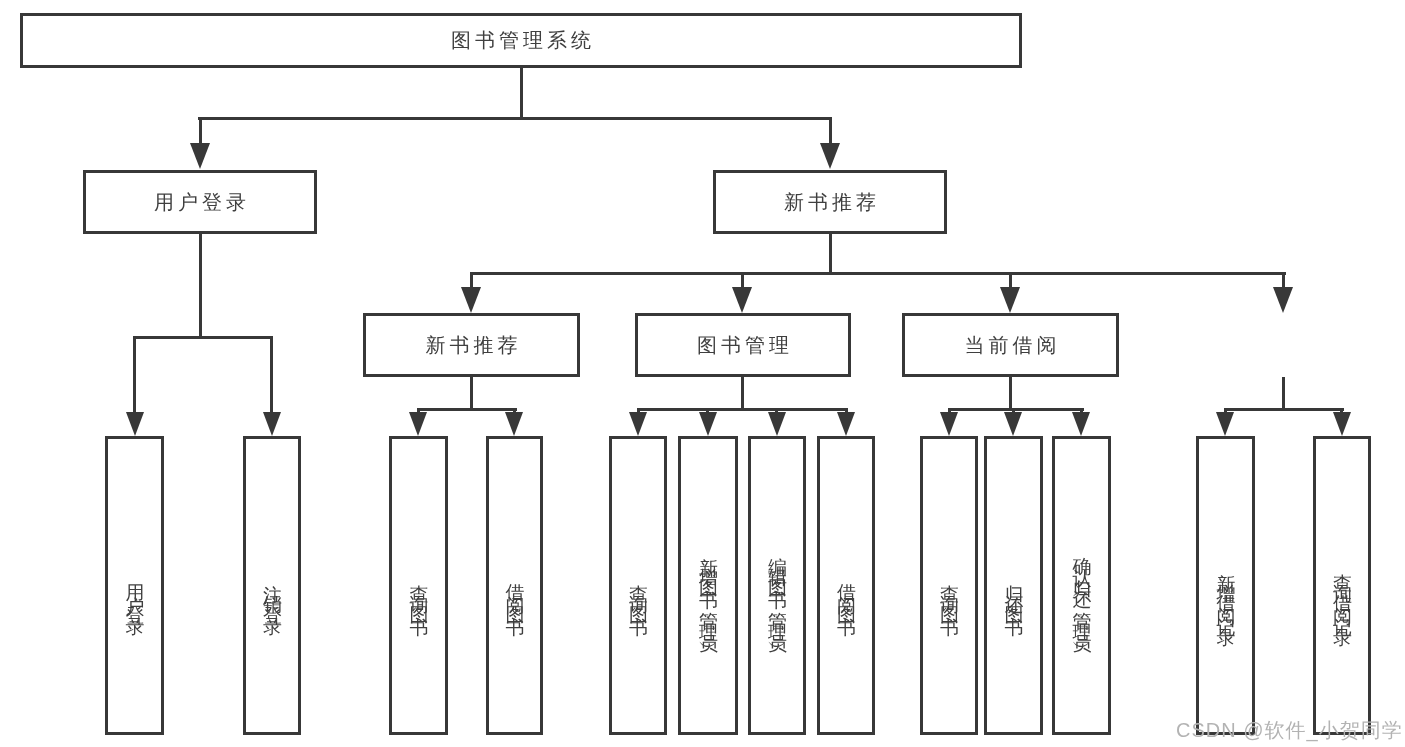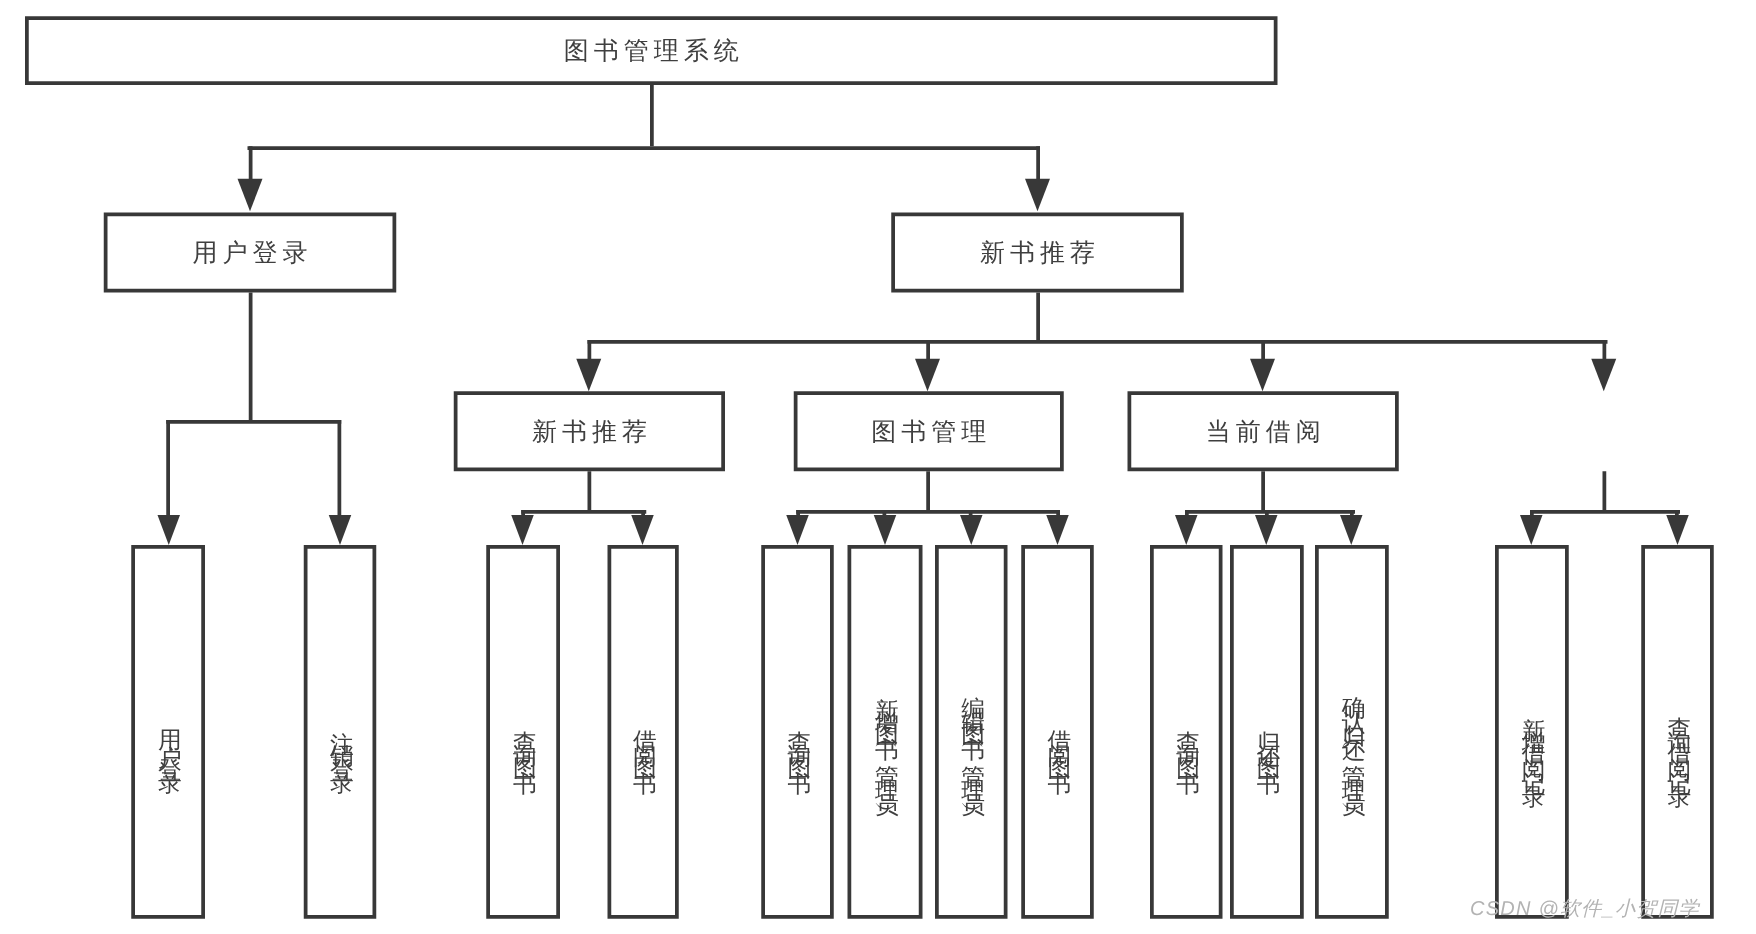--- a/index.html
+++ b/index.html
@@ -23,8 +23,8 @@
       border-right:9px solid transparent;border-top:24px solid #383838;}
   .ah.big{border-left-width:10px;border-right-width:10px;border-top-width:26px;}
   #watermark{
-    position:absolute;left:1176px;top:717px;font-size:16px;letter-spacing:1px;
-    color:#b3b3b3;white-space:nowrap;font-style:italic;
+    position:absolute;left:1176px;top:717px;font-size:20px;letter-spacing:1px;
+    color:#b3b3b3;white-space:nowrap;
   }
 </style>
 </head>

